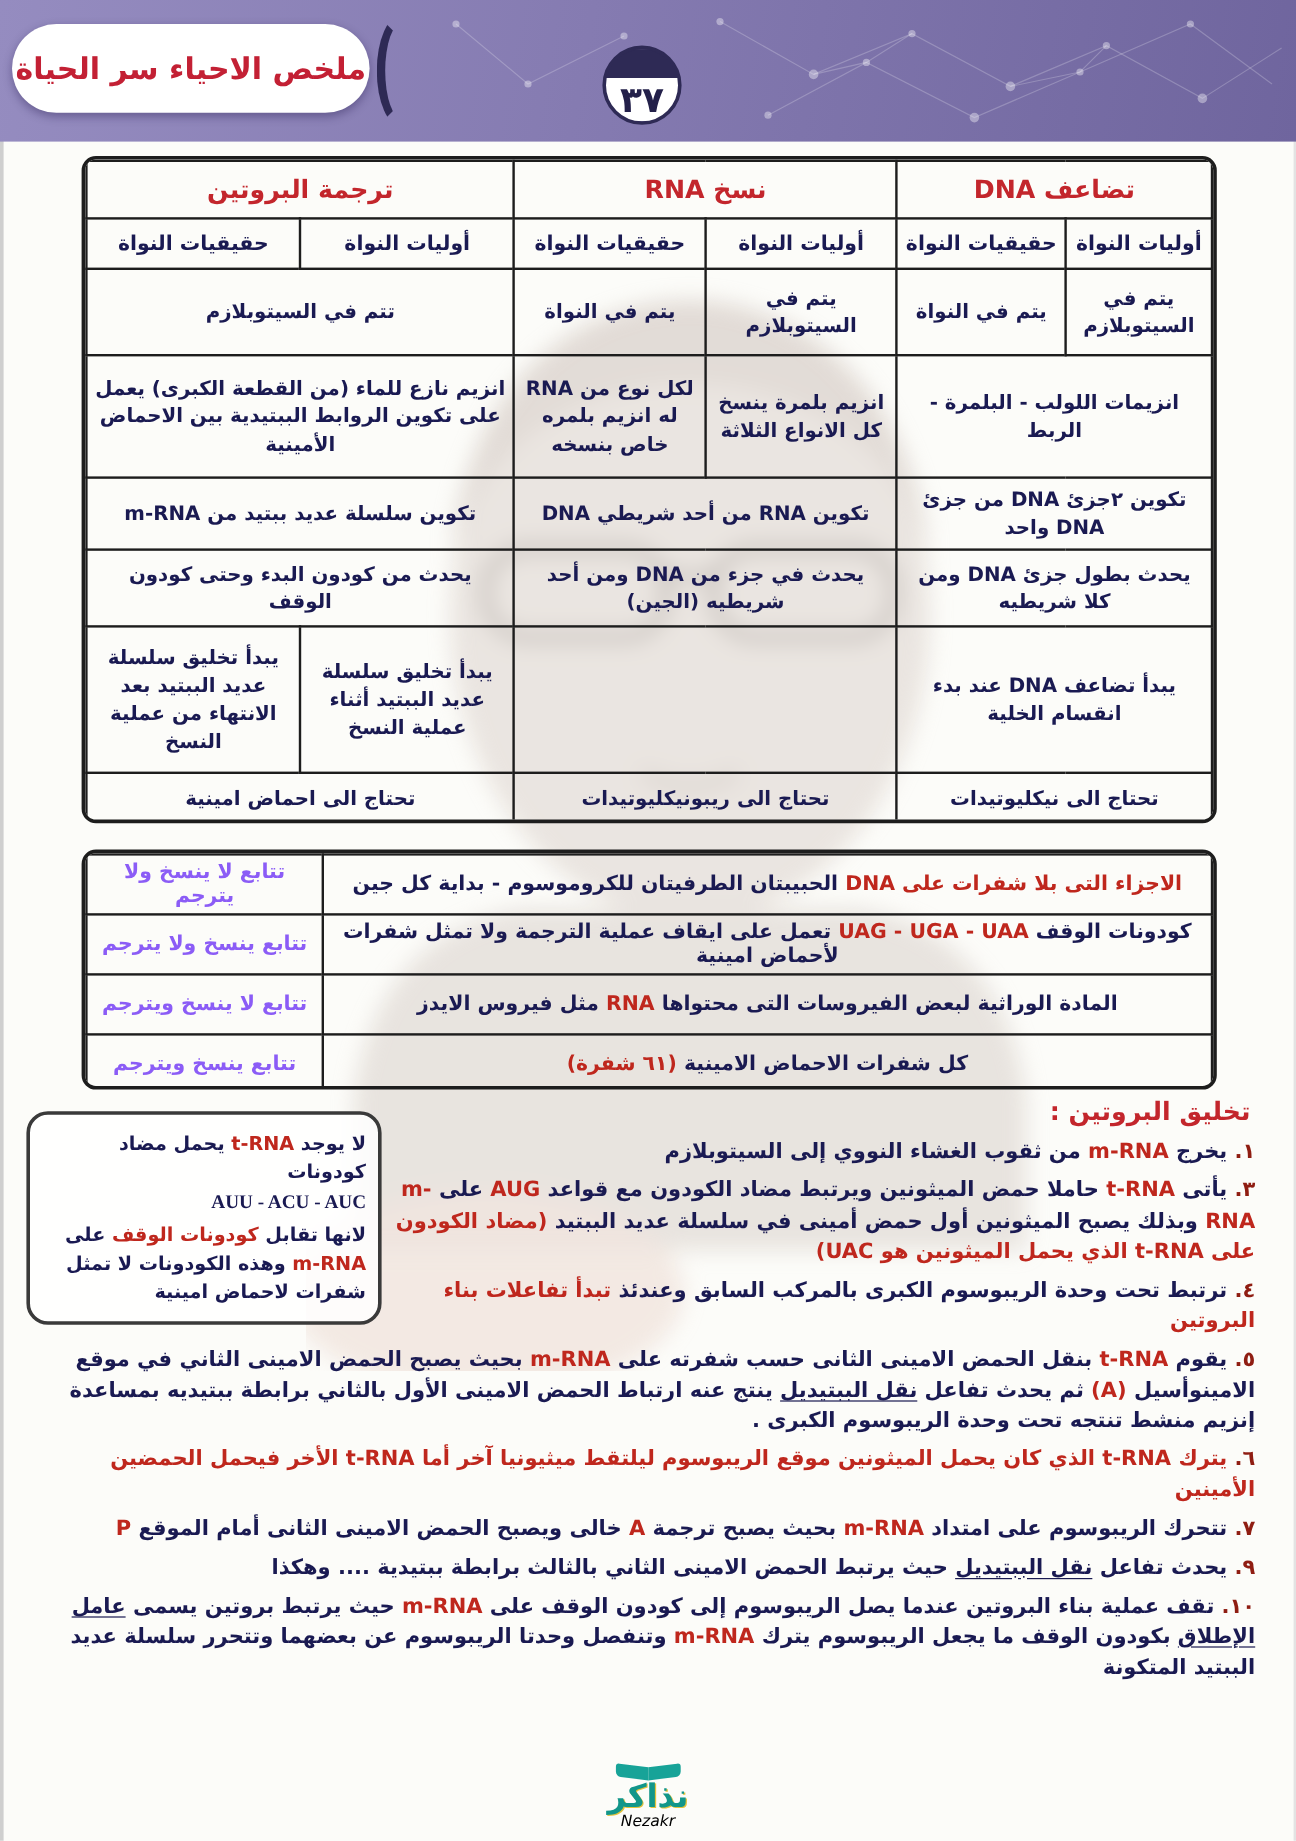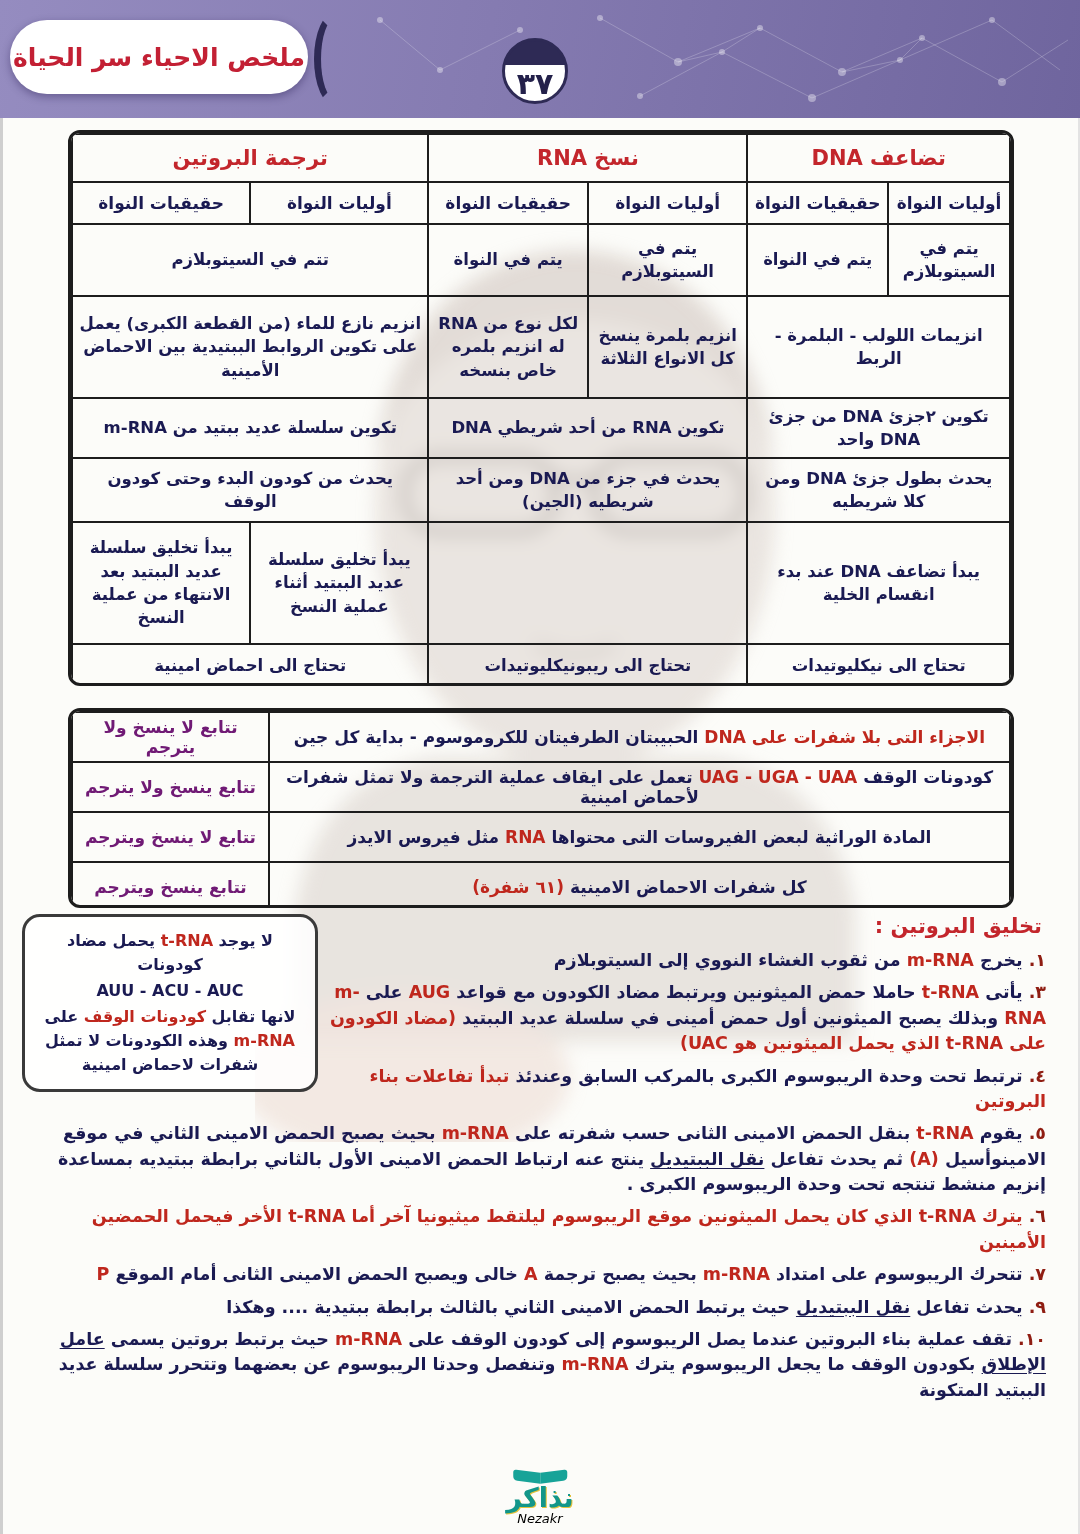--- a/index.html
+++ b/index.html
@@ -45,7 +45,7 @@
 
   #t2 { top:708px; height:200px; }
   #t2 tr { height:50px; }
-  #t2 td.label { width:21%; color:#701a75; font-weight:bold; font-size:17px; }
+  #t2 td.label { width:21%; color:#8b5cf6; font-weight:bold; font-size:17px; }
   #t2 td.desc  { color:#1a1a52; font-weight:bold; font-size:17px; }
 
   

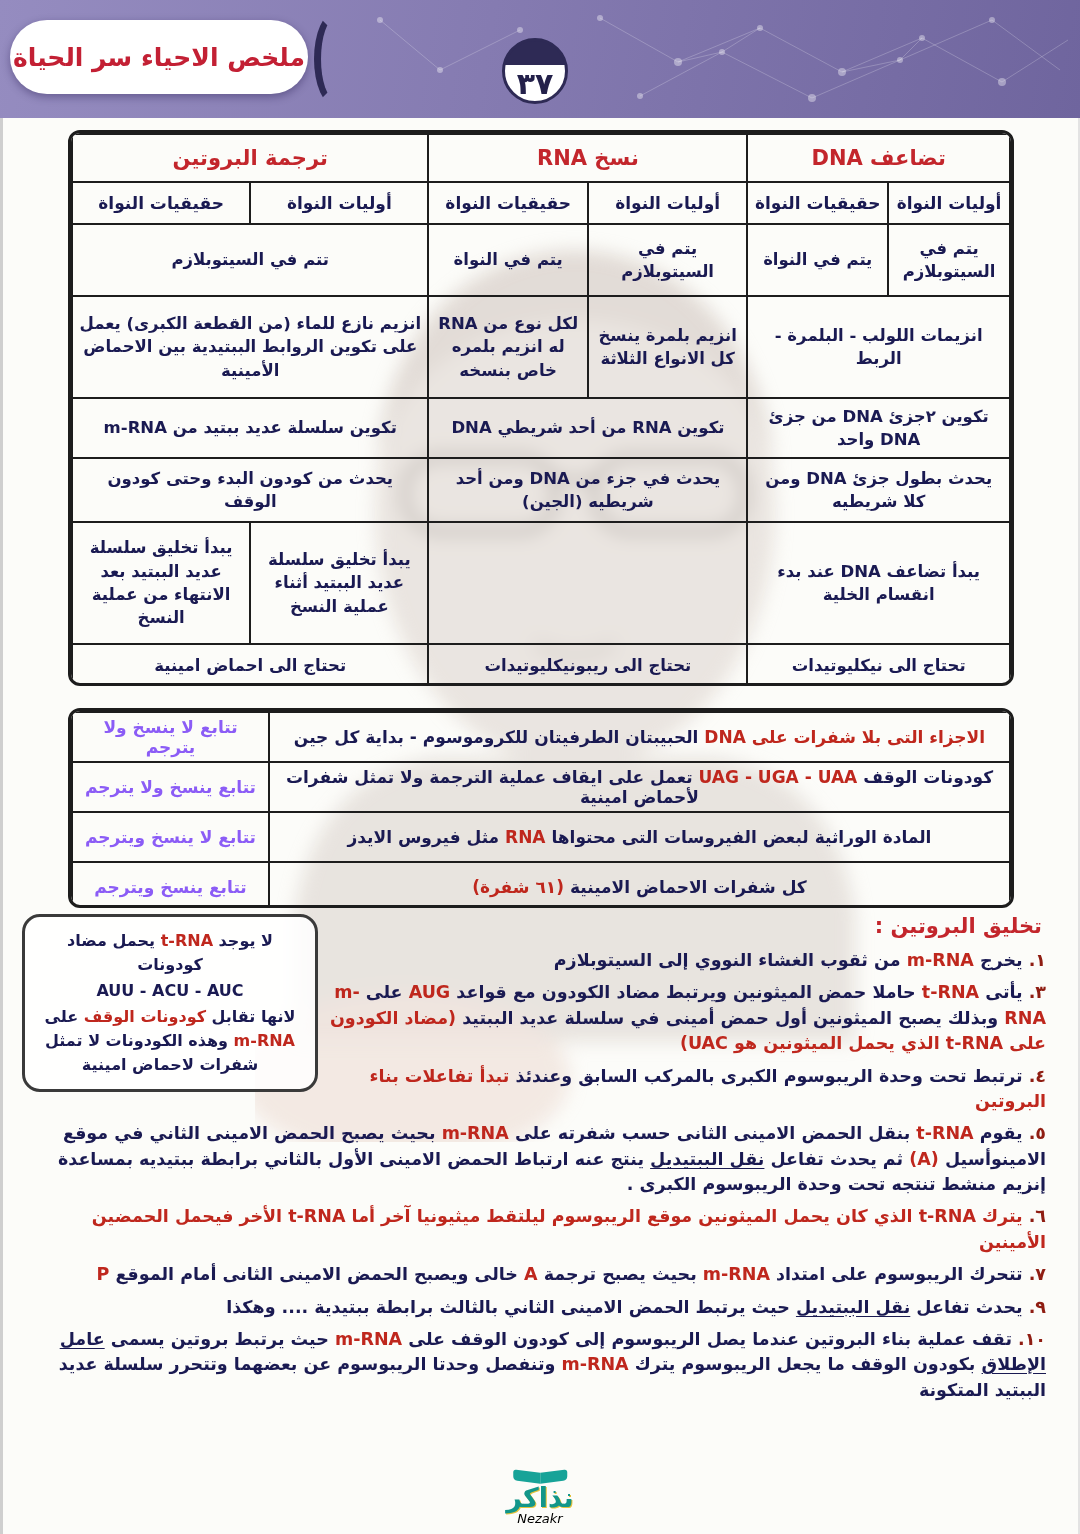--- a/index.html
+++ b/index.html
@@ -50,9 +50,9 @@
 
   
   .protein { position:absolute; top:912px; right:34px; left:22px; bottom:64px; z-index:1; }
-  .notebox { float:left; width:296px; margin:2px 10px 12px 0; padding:12px 10px;
+  .notebox { float:left; width:296px; margin:14px 10px 12px 0; padding:12px 10px;
              border:3px solid #3a3a3a; border-radius:18px; background:rgba(255,255,255,.85);
-             text-align:center; color:#1a1a52; font-weight:bold; font-size:16px; line-height:1.5; }
+             text-align:right; color:#1a1a52; font-weight:bold; font-size:16px; line-height:1.5; }
   .notebox .codons { margin:2px 0; }
   .sec-title { color:#c3262c; font-size:21px; font-weight:bold; margin:2px 4px 10px 0; }
   .steps { font-size:17.5px; }

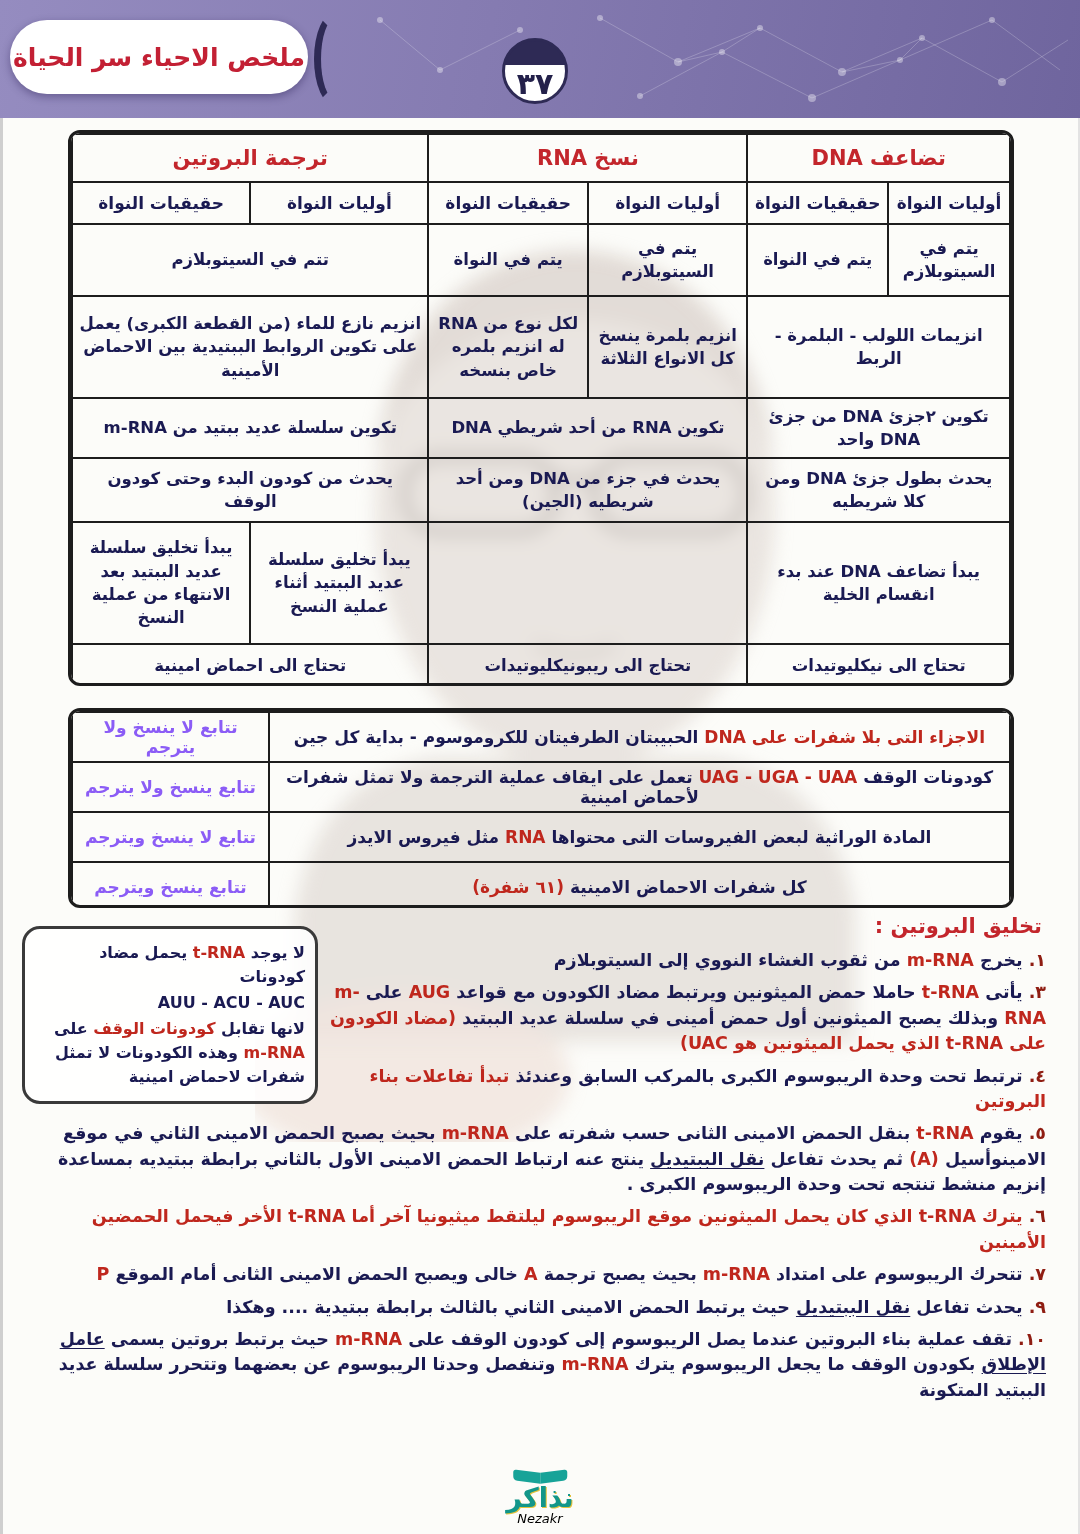--- a/index.html
+++ b/index.html
@@ -53,7 +53,7 @@
   .notebox { float:left; width:296px; margin:14px 10px 12px 0; padding:12px 10px;
              border:3px solid #3a3a3a; border-radius:18px; background:rgba(255,255,255,.85);
              text-align:right; color:#1a1a52; font-weight:bold; font-size:16px; line-height:1.5; }
-  .notebox .codons { margin:2px 0; }
+  .notebox .codons { margin:2px 0;font-family:Liberation Serif, serif; }
   .sec-title { color:#c3262c; font-size:21px; font-weight:bold; margin:2px 4px 10px 0; }
   .steps { font-size:17.5px; }
   .step { color:#1a1a52; font-weight:bold; line-height:1.45; margin-bottom:7px; text-align:right; }

